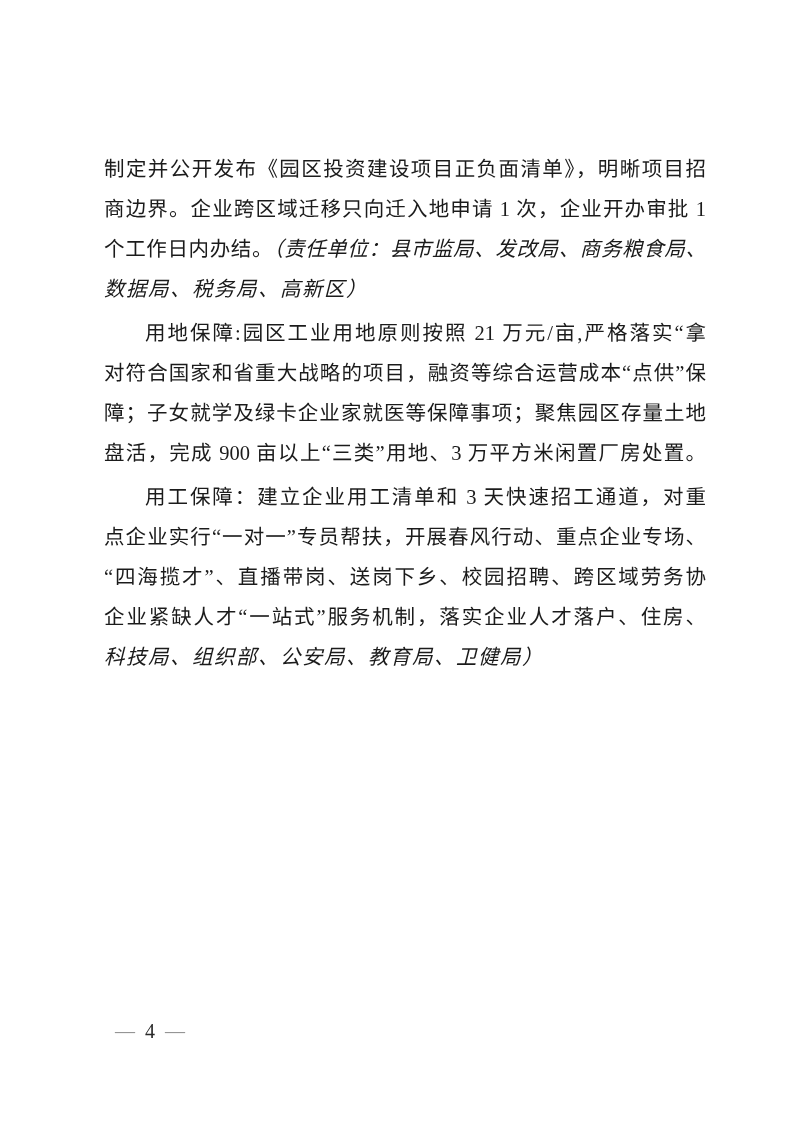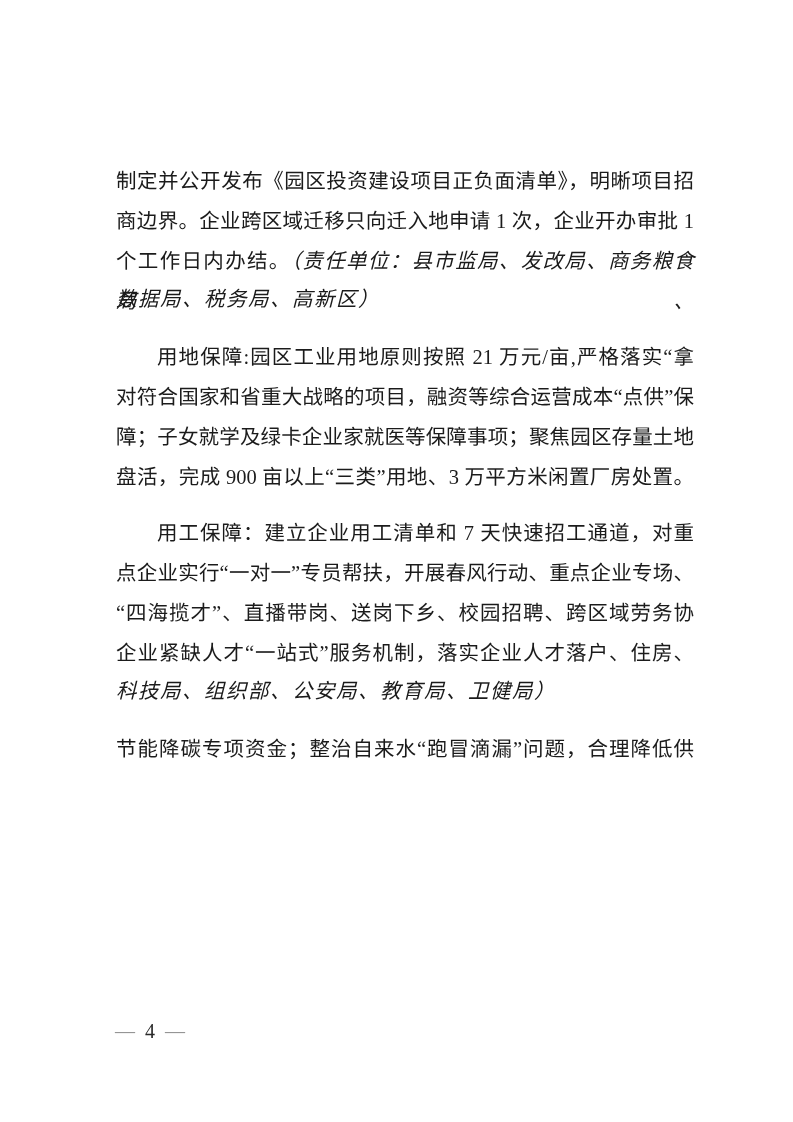--- a/index.html
+++ b/index.html
@@ -22,7 +22,7 @@
     top: 145px;
     width: 610px;
   }
-  .para { margin: 16px; padding: 0; }
+  .para { margin: 4px; padding: 0; }
   .line {
     height: 40px;
     line-height: 40px;

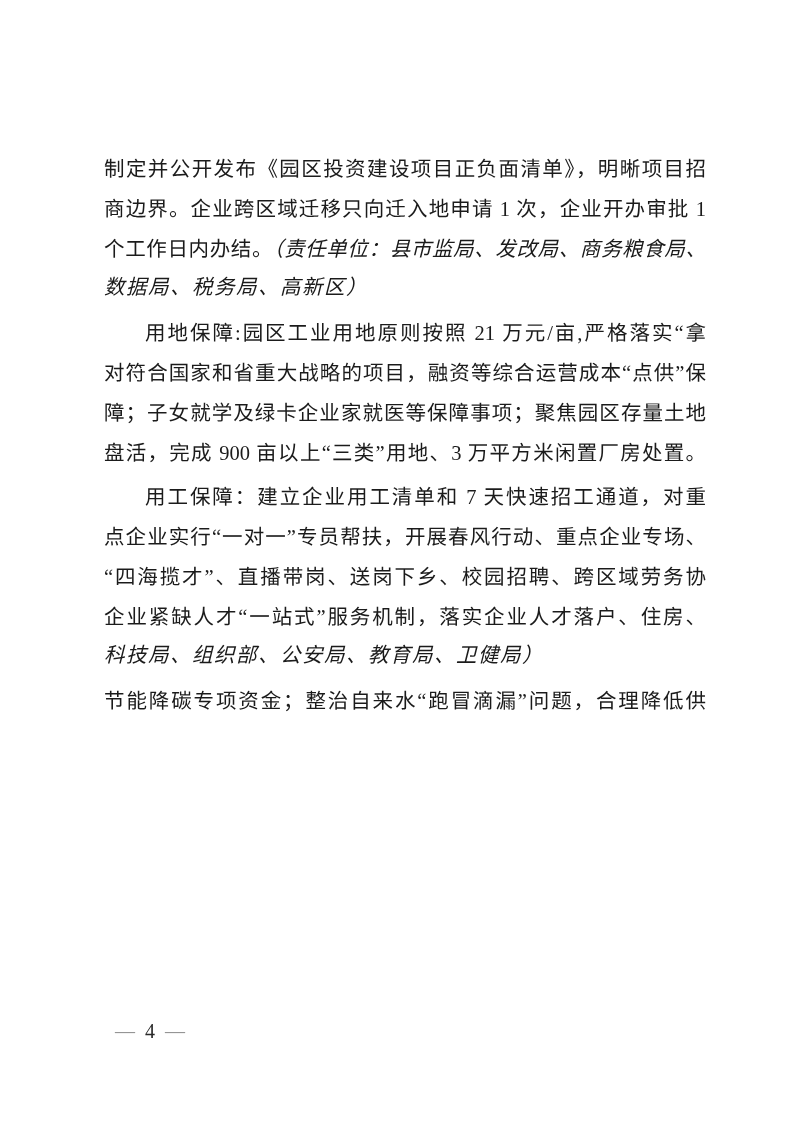--- a/index.html
+++ b/index.html
@@ -35,7 +35,6 @@
     text-align: center;
     text-align-last: left;
     letter-spacing: 1.5px;
-    font-family: Liberation Mono, monospace;
   }
   .line.indent { text-indent: 41px; }
   .kai { font-style: italic; }

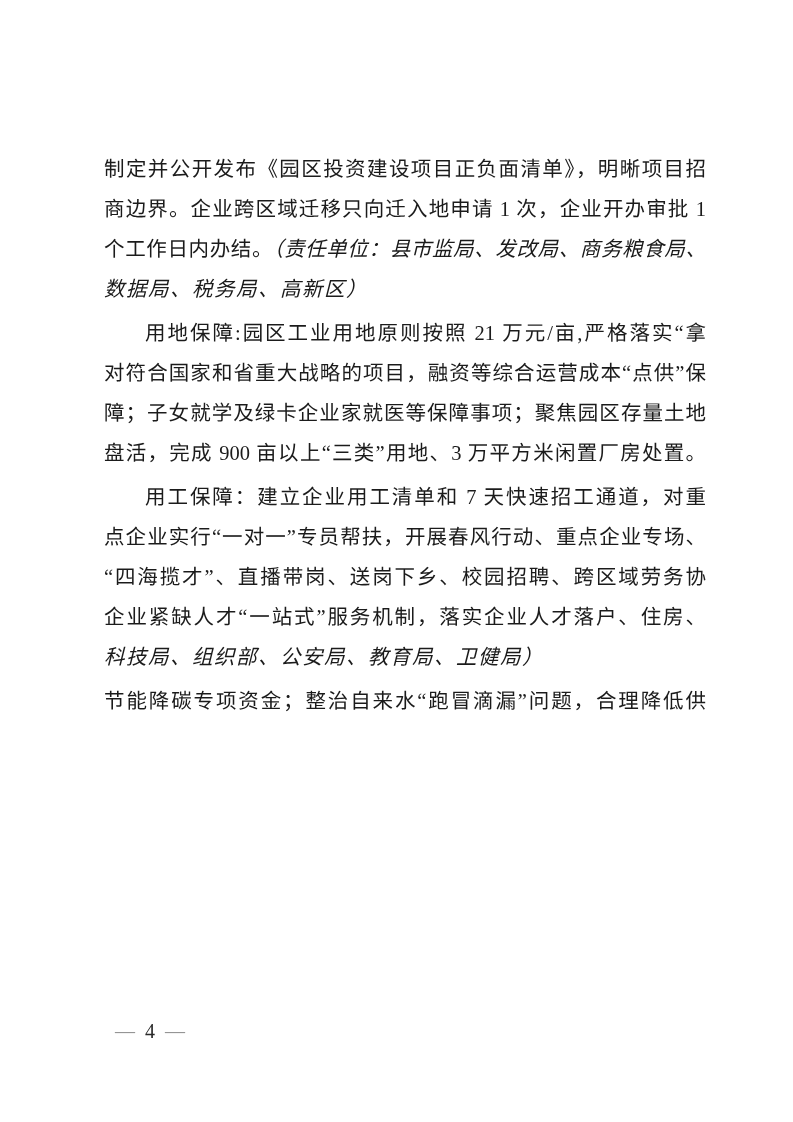--- a/index.html
+++ b/index.html
@@ -71,7 +71,7 @@
     </div>
 
     <div class="para">
-      <div class="line indent"><span>用工保障：建立企业用工清单和 7 天快速招工通道，对重</span></div>
+      <div class="line indent"><span>用工保障：建立企业用工清单和 3 天快速招工通道，对重</span></div>
       <div class="line"><span>点企业实行“一对一”专员帮扶，开展春风行动、重点企业专场、</span></div>
       <div class="line"><span>“四海揽才”、直播带岗、送岗下乡、校园招聘、跨区域劳务协</span></div>
       <div class="line"><span>企业紧缺人才“一站式”服务机制，落实企业人才落户、住房、</span></div>

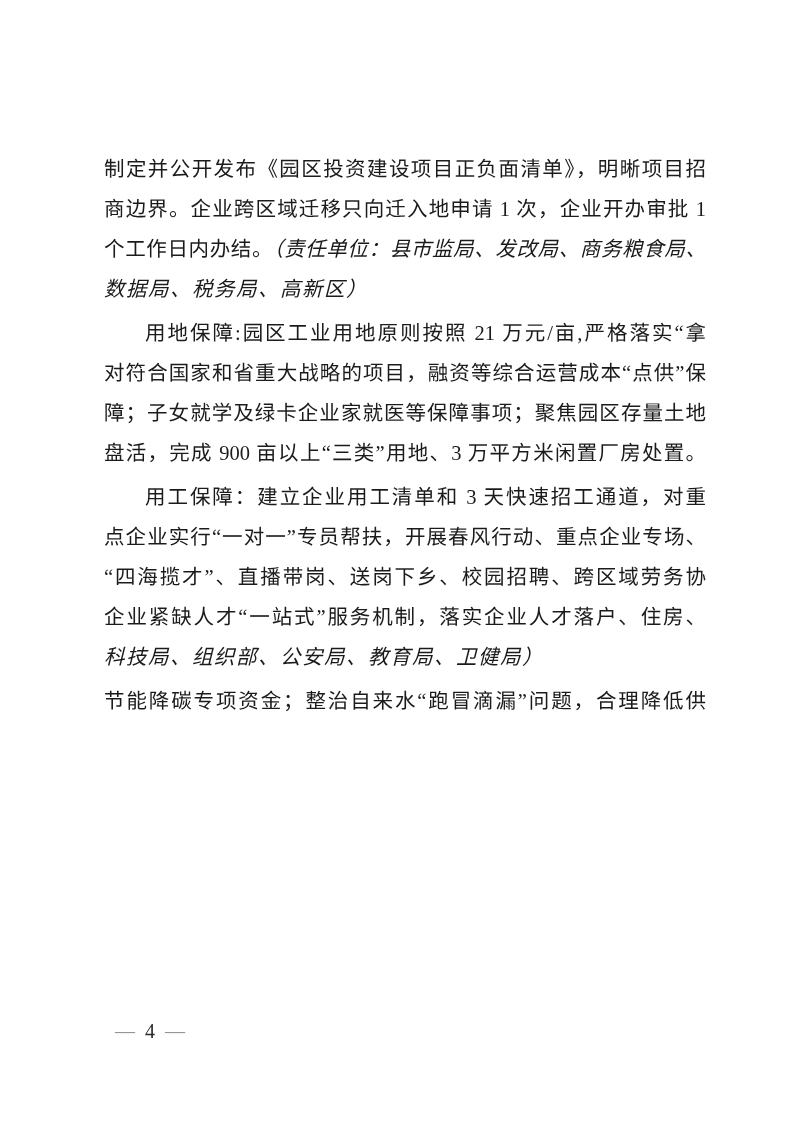--- a/index.html
+++ b/index.html
@@ -79,7 +79,6 @@
     </div>
 
     <div class="para">
-      <div class="line"><span>节能降碳专项资金；整治自来水“跑冒滴漏”问题，合理降低供</span></div>
     </div>
 
   </div>

